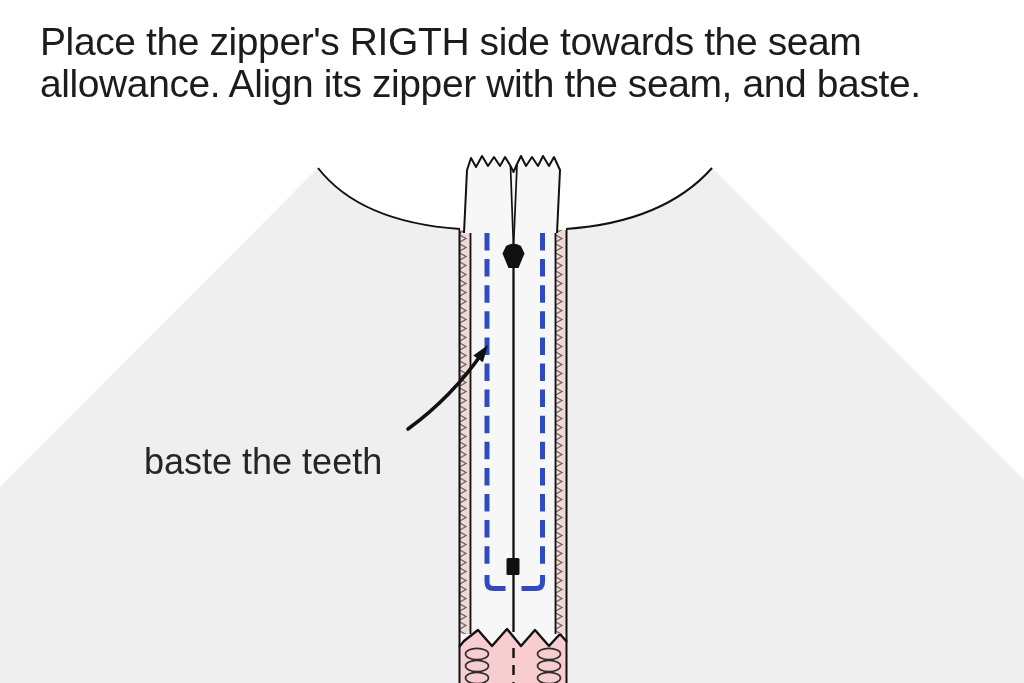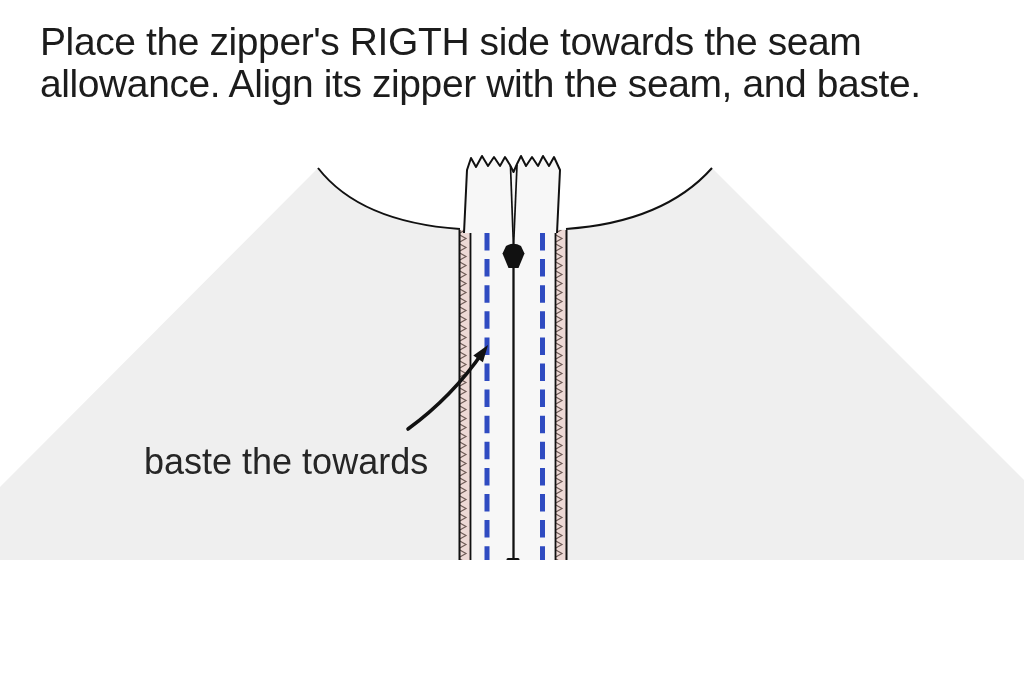--- a/index.html
+++ b/index.html
@@ -6,7 +6,7 @@
   body{background:#ffffff;}
   #stage{
     position:relative;
-    width:1024px;height:560px;
+    width:1024px;height:683px;
     overflow:hidden;
     background:#ffffff;
     font-family:"Liberation Sans", sans-serif;

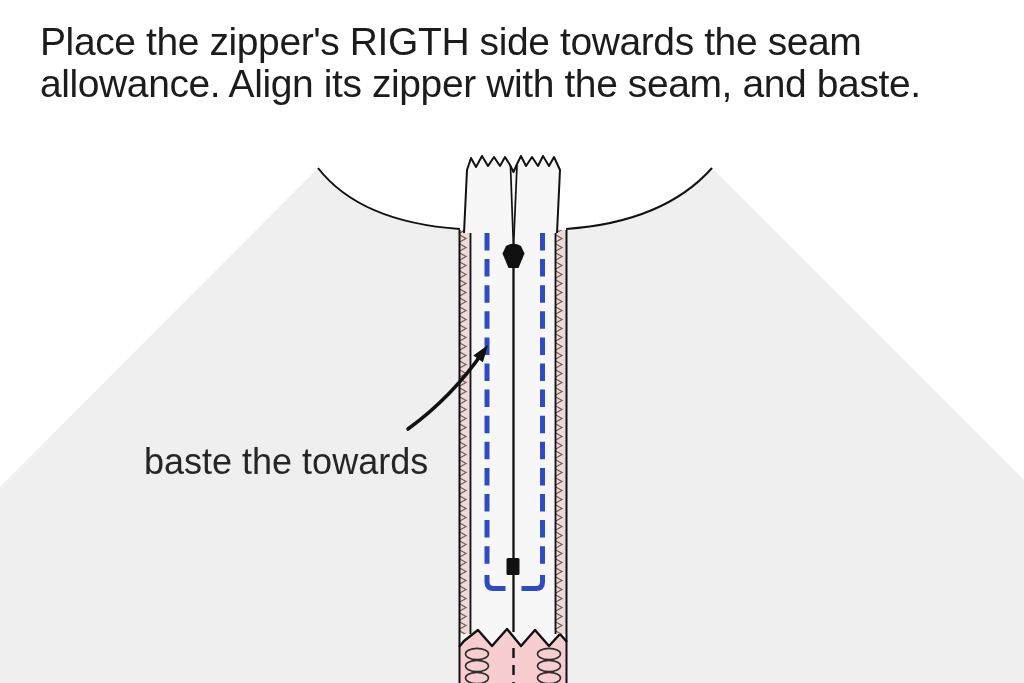--- a/index.html
+++ b/index.html
@@ -109,7 +109,7 @@
     <span>allowance. Align its zipper with the seam, and baste.</span>
   </div>
 
-  <div class="callout-label">baste the towards</div>
+  <div class="callout-label">baste the teeth</div>
 
 </div>
 

